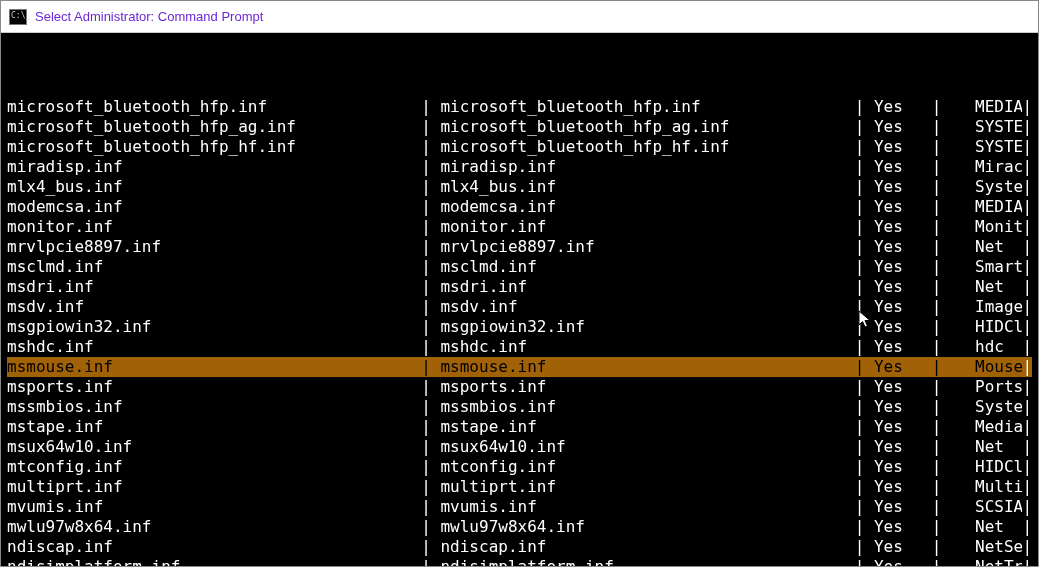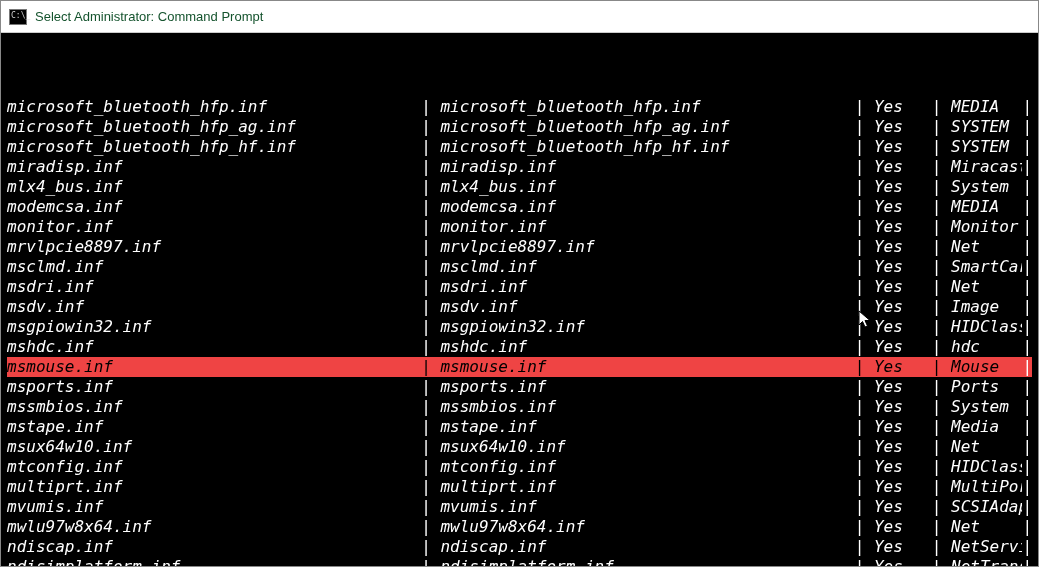--- a/index.html
+++ b/index.html
@@ -13,7 +13,7 @@
   .titlebar .icon::before {
     content: "C:\\_"; color: #ccc; font: 8px/1 monospace; position: absolute; top: 2px; left: 1px;
   }
-  .titlebar .title { font-size: 13px; color: #14532d; }
+  .titlebar .title { font-size: 13px; color: #6d28d9; }
   .console {
     flex: 1;
     background: #000;

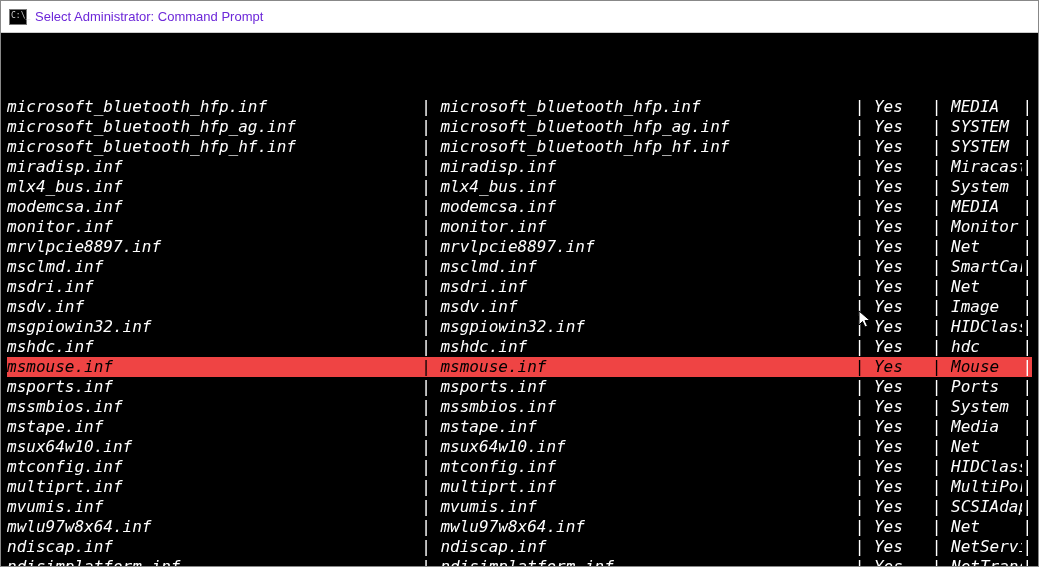--- a/index.html
+++ b/index.html
@@ -26,7 +26,7 @@
     white-space: pre;
     position: relative;
   }
-  .row { display: flex; font-style: italic; }
+  .row { display: flex; }
   .row.selected { background: #ef4444; color: #000; }
   .row.selected .sep { color: #000; }
   .c1 { display: inline-block; width: 43ch; overflow: hidden; }

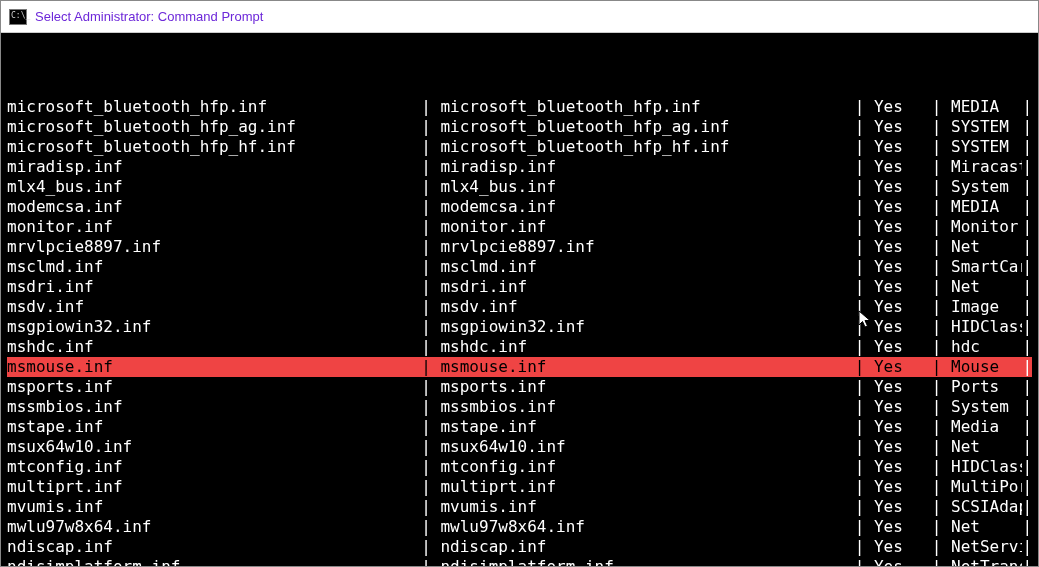--- a/index.html
+++ b/index.html
@@ -32,7 +32,7 @@
   .c1 { display: inline-block; width: 43ch; overflow: hidden; }
   .c2 { display: inline-block; width: 43ch; overflow: hidden; }
   .c3 { display: inline-block; width: 6ch; overflow: hidden; text-align: center; }
-  .c4 { display: inline-block; flex: 1; overflow: hidden; }
+  .c4 { display: inline-block; flex: 1; overflow: hidden; margin-left: 24px; }
   .sep { display: inline-block; width: 2ch; text-align: left; color: #fff; }
   .sepend { display: inline-block; width: 1ch; text-align: right; color: #fff; }
   .cursor-pointer {

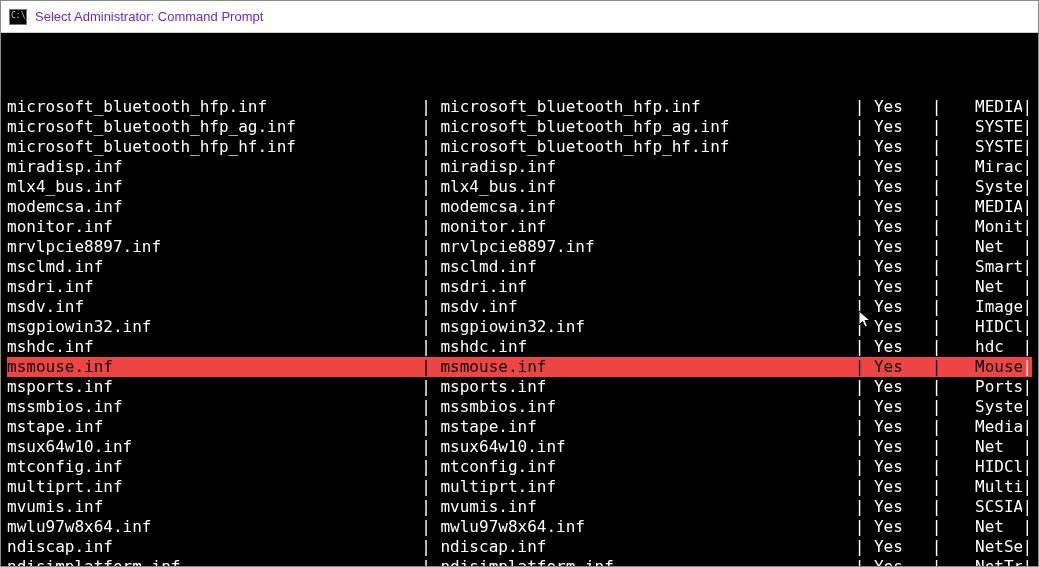--- a/index.html
+++ b/index.html
@@ -27,7 +27,7 @@
     position: relative;
   }
   .row { display: flex; }
-  .row.selected { background: #ef4444; color: #000; }
+  .row.selected { background: #a16207; color: #000; }
   .row.selected .sep { color: #000; }
   .c1 { display: inline-block; width: 43ch; overflow: hidden; }
   .c2 { display: inline-block; width: 43ch; overflow: hidden; }

